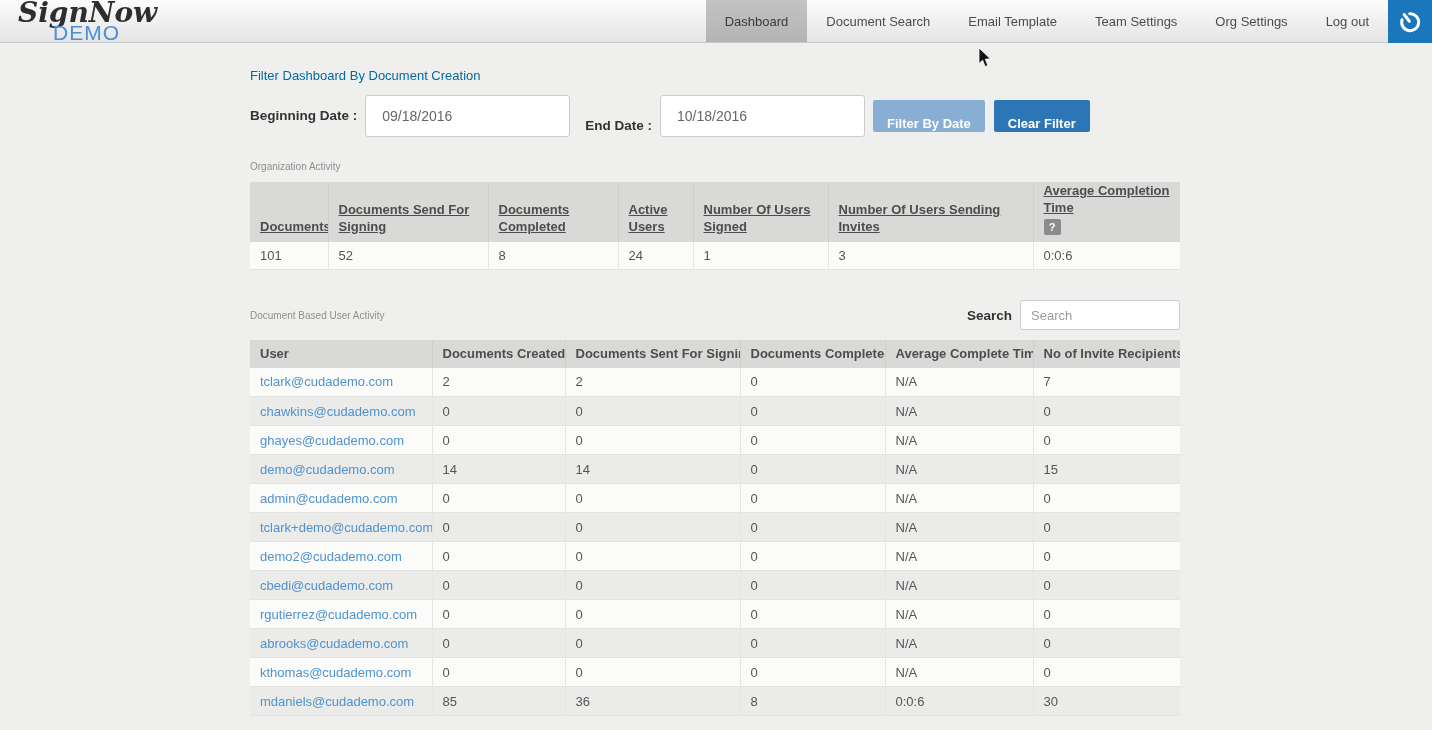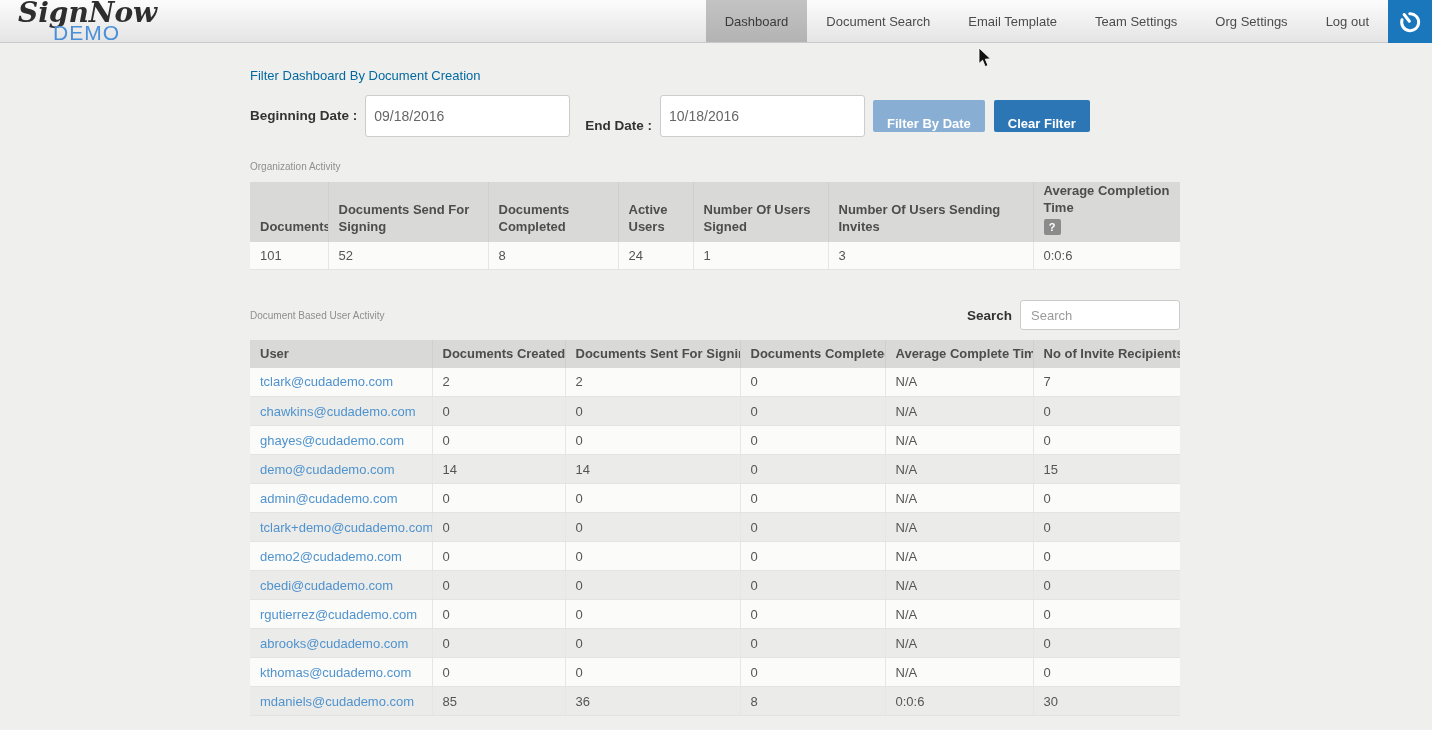--- a/index.html
+++ b/index.html
@@ -58,7 +58,7 @@
     width:205px; height:42px; margin-left:8px;
     border:1px solid #ccc; border-radius:3px;
     font-family:"Liberation Sans", sans-serif;
-    font-size:14px; color:#666; padding:0 8px; background:#fff; outline:none;
+    font-size:14px; color:#666; padding:0 16px; background:#fff; outline:none;
   }
   .end-label { margin-left:15px;margin-top:20px; }
   .btn {

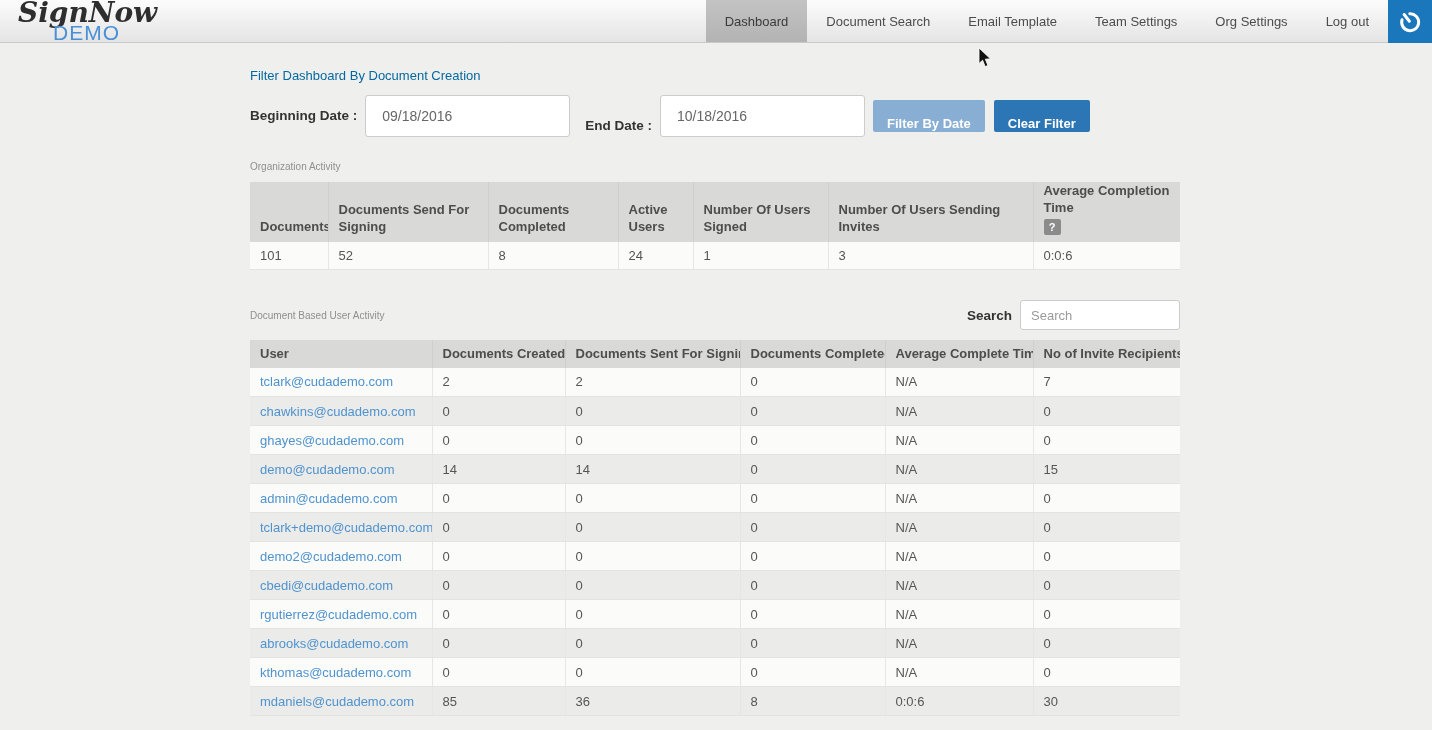--- a/index.html
+++ b/index.html
@@ -84,7 +84,7 @@
   tbody td:last-child { border-right:none; }
 
   .org-table { margin-top:10px; }
-  .org-table thead th { height:48px; vertical-align:bottom; padding-bottom:7px; line-height:17px; white-space:normal; }
+  .org-table thead th { height:48px; vertical-align:bottom; padding-bottom:7px; line-height:17px; white-space:normal;text-decoration:underline; }
   .org-table tbody td { height:27px; background:#fbfbfa; }
   .help-badge {
     display:inline-block; margin-top:3px; width:17px; height:16px;

